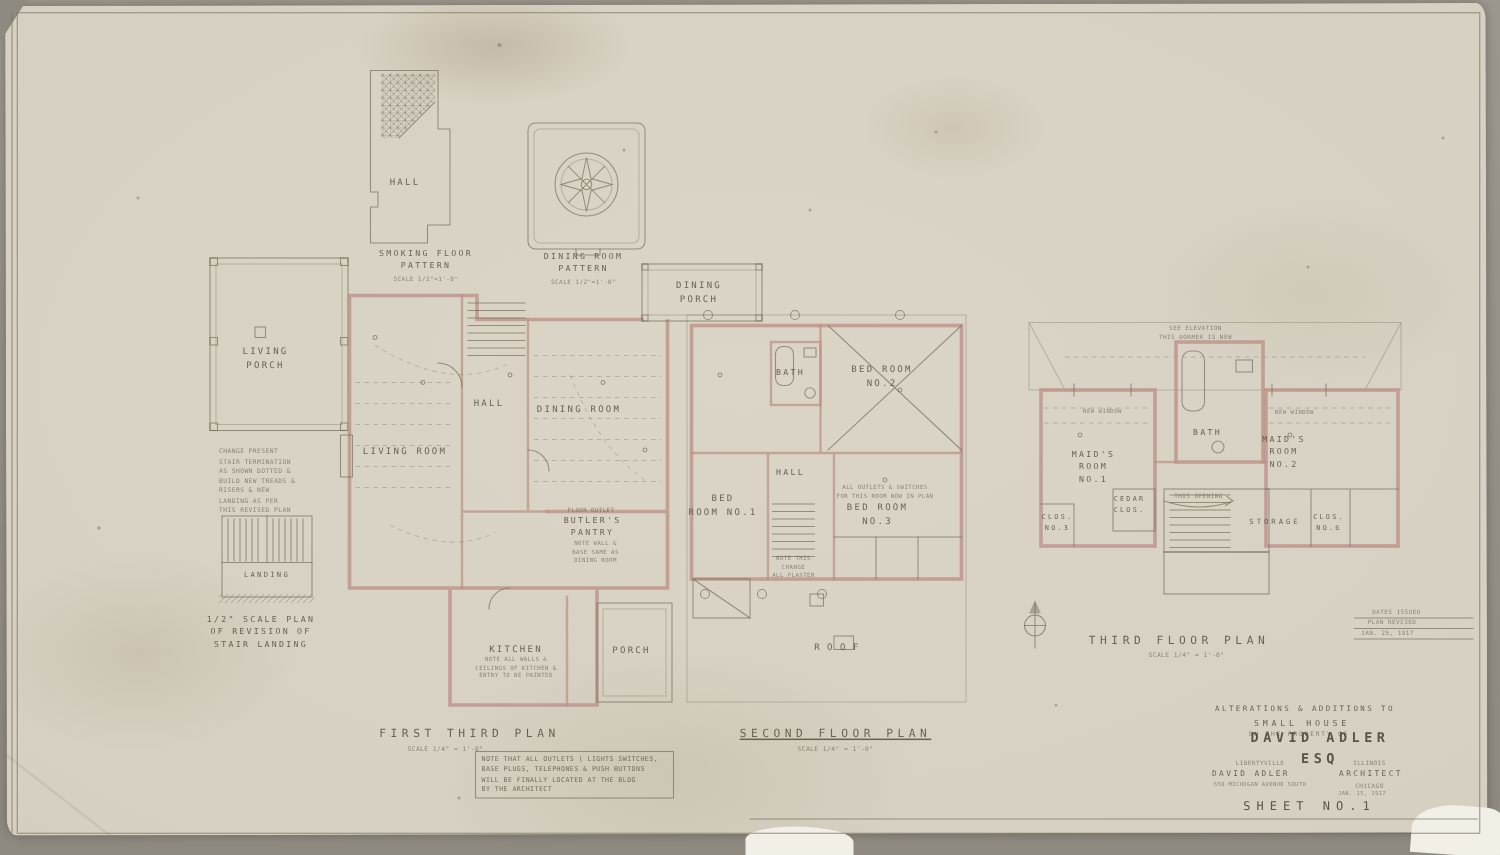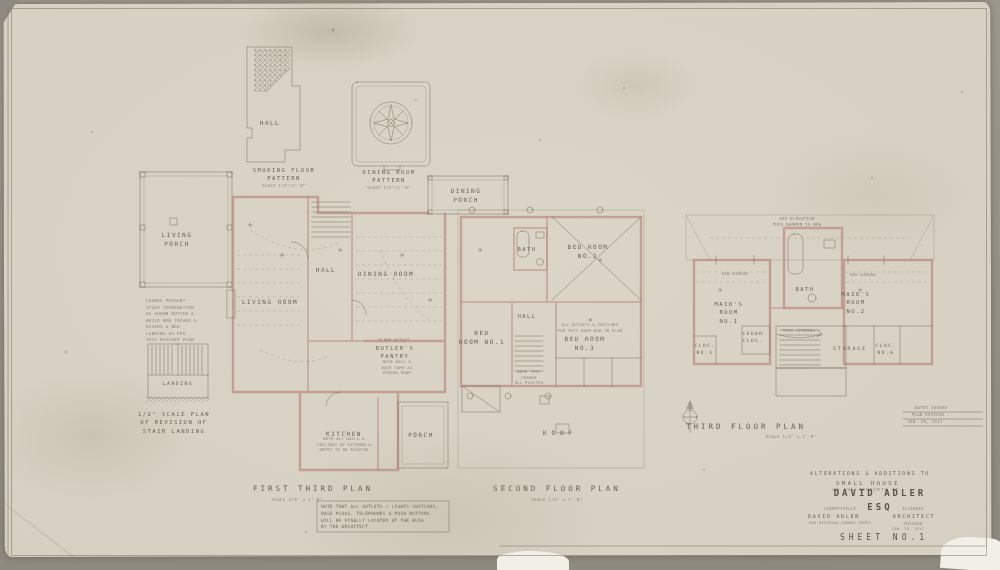--- a/index.html
+++ b/index.html
@@ -278,7 +278,7 @@
   <div class="lbl" style="left:850px;top:349px;font-size:4.8px;letter-spacing:2px;">STORAGE</div>
   <div class="lbl" style="left:886px;top:350px;font-size:4.5px;">CLOS.
 NO.6</div>
-  <div class="lbl" style="left:746px;top:427px;font-size:7.5px;letter-spacing:3px;">THIRD FLOOR PLAN</div>
+  <div class="lbl" style="left:786px;top:427px;font-size:7.5px;letter-spacing:3px;">THIRD FLOOR PLAN</div>
   <div class="lbl faint" style="left:791px;top:437px;font-size:4.2px;">SCALE  1/4" = 1'-0"</div>
 
   <div class="lbl faint" style="left:931px;top:408px;font-size:4px;">DATES ISSUED</div>

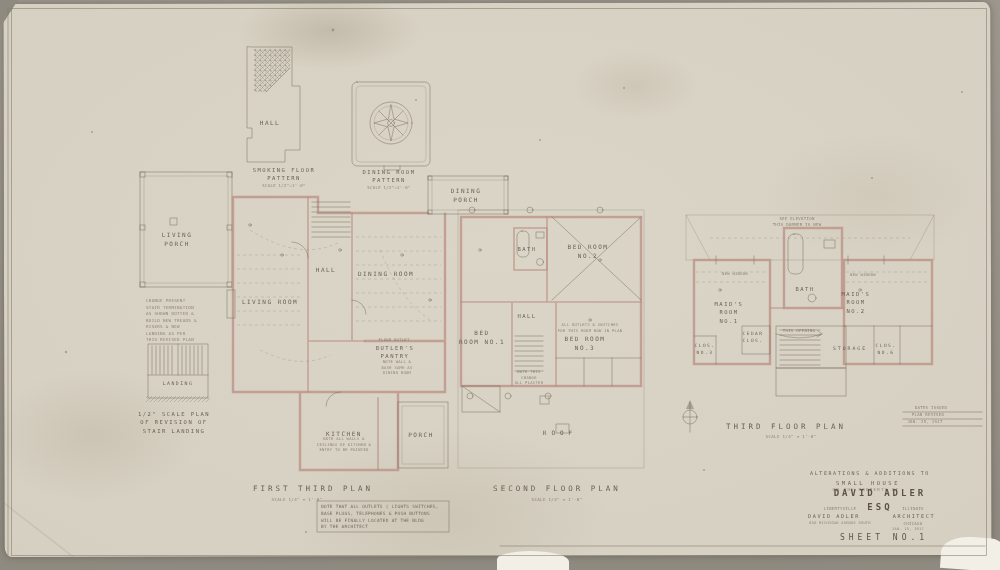--- a/index.html
+++ b/index.html
@@ -256,7 +256,7 @@
 CHANGE
 ALL PLASTER</div>
   <div class="lbl" style="left:560px;top:432px;font-size:6px;letter-spacing:5px;">ROOF</div>
-  <div class="lbl" style="left:557px;top:489px;font-size:7.5px;letter-spacing:3px;">SECOND FLOOR PLAN</div>
+  <div class="lbl" style="left:557px;top:489px;font-size:7.5px;letter-spacing:3px;text-decoration:underline;">SECOND FLOOR PLAN</div>
   <div class="lbl faint" style="left:557px;top:500px;font-size:4.2px;">SCALE  1/4" = 1'-0"</div>
 
   <div class="lbl faint" style="left:797px;top:222px;font-size:4px;">SEE ELEVATION

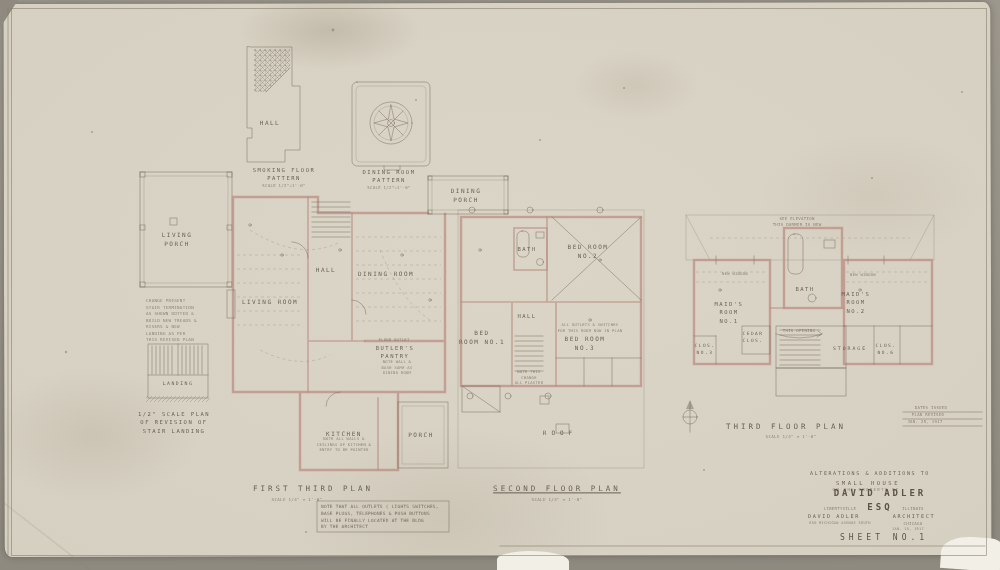--- a/index.html
+++ b/index.html
@@ -296,7 +296,7 @@
   <div class="lbl faint" style="left:840px;top:524px;font-size:3.6px;">650 MICHIGAN AVENUE SOUTH</div>
   <div class="lbl faint" style="left:913px;top:524px;font-size:4px;">CHICAGO</div>
   <div class="lbl faint" style="left:908px;top:530px;font-size:3.6px;">JAN. 15, 1917</div>
-  <div class="lbl" style="left:873px;top:538px;font-size:8px;letter-spacing:4px;color:rgba(80,73,58,.9);margin-left:11px;">SHEET NO.1</div>
+  <div class="lbl" style="left:873px;top:538px;font-size:8px;letter-spacing:4px;color:rgba(80,73,58,.9);">SHEET NO.1</div>
 </div>
 
 </body></html>

